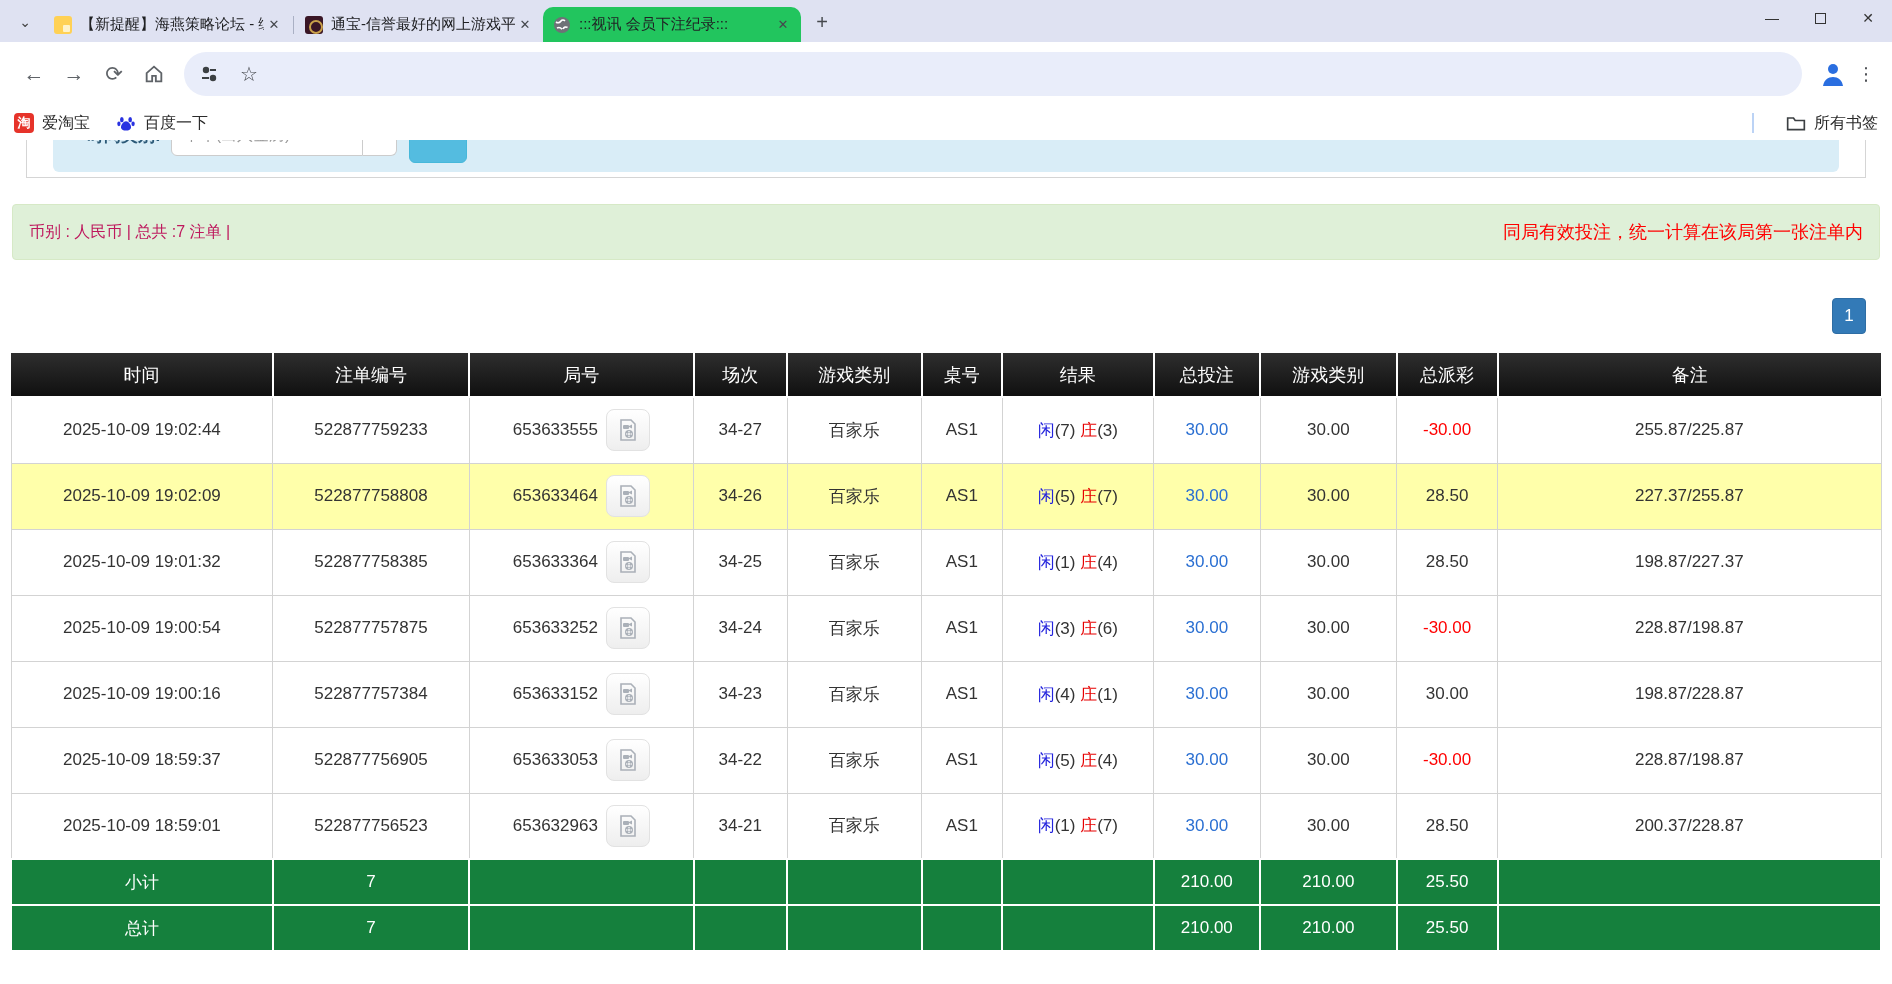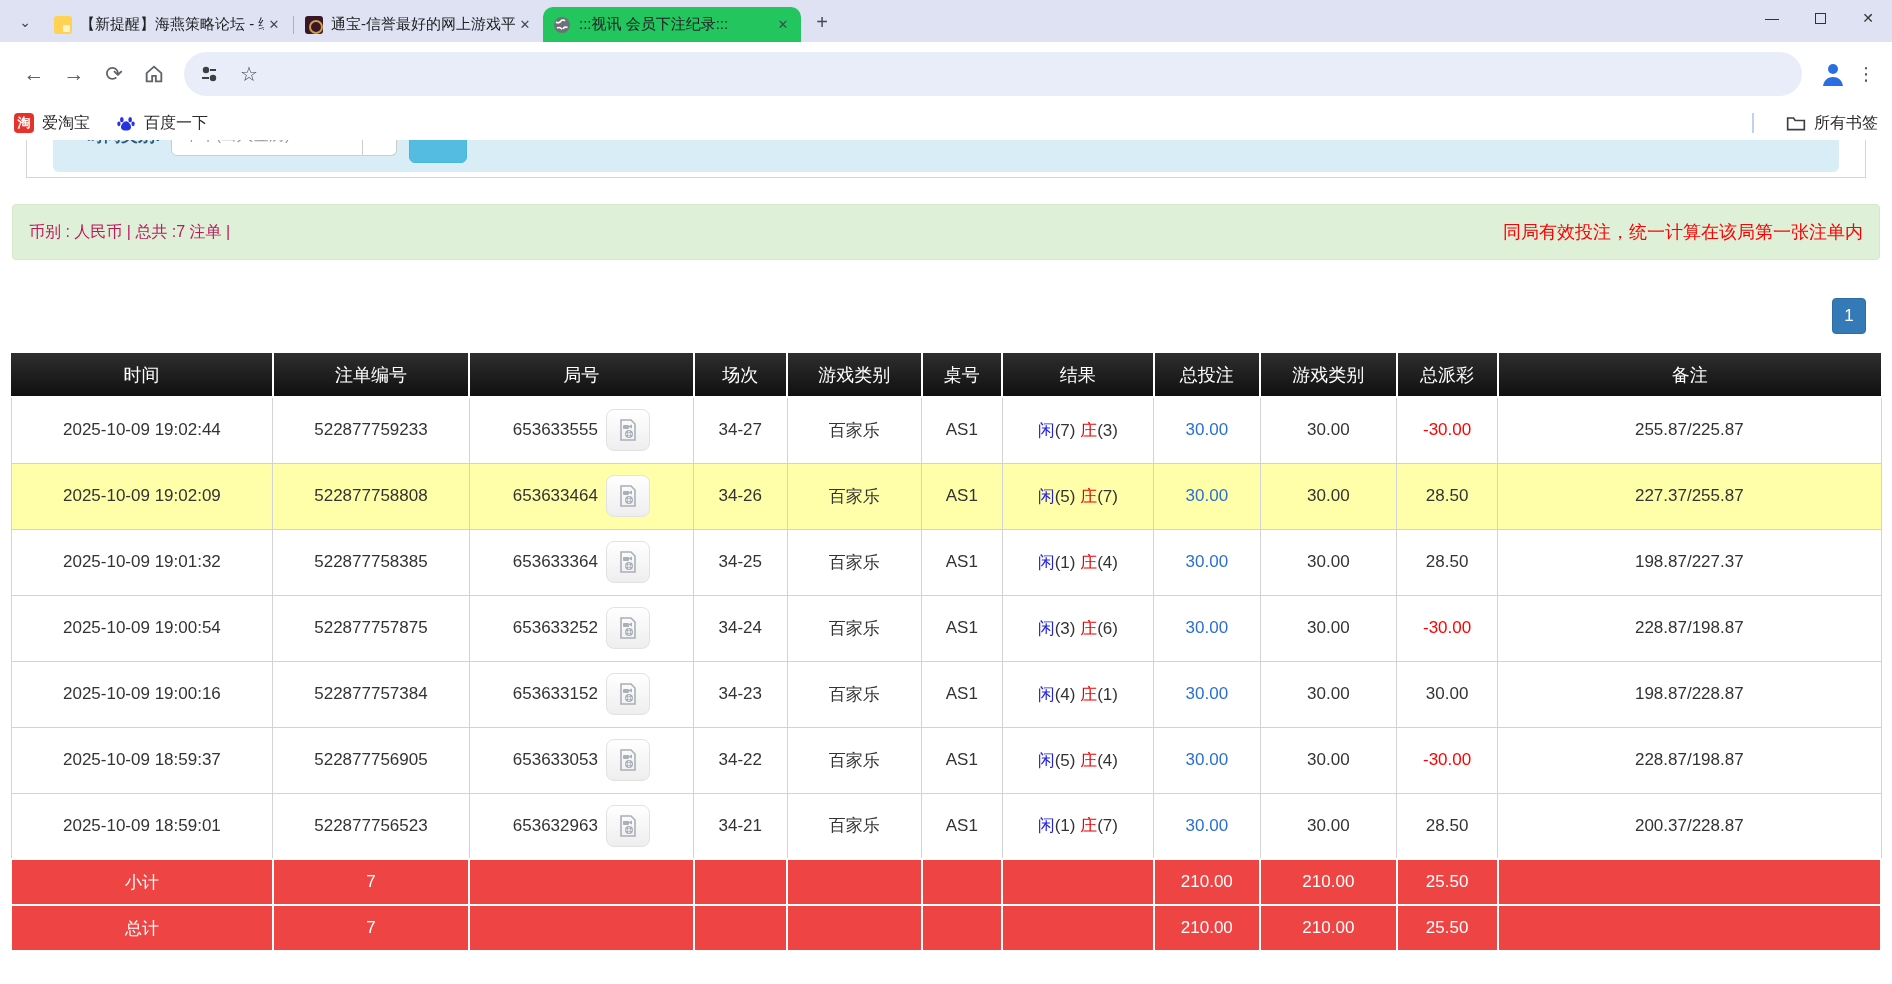--- a/index.html
+++ b/index.html
@@ -83,7 +83,7 @@
   table.bets tbody td { height:66px; text-align:center; font-size:17px; color:#333;
     border:1px solid #d3d3d3; background:#fff; vertical-align:middle; }
   table.bets tbody tr.hl td { background:#ffffaa; }
-  table.bets tfoot td { background:#ef4444; color:#fff; height:46px; text-align:center;
+  table.bets tfoot td { background:#15803d; color:#fff; height:46px; text-align:center;
     font-size:17px; border:2px solid #fff; }
   .video-btn { display:inline-flex; width:44px; height:42px; border:1px solid #e2e2e2; border-radius:8px;
     background:linear-gradient(#ffffff,#eeeeee); align-items:center; justify-content:center;

